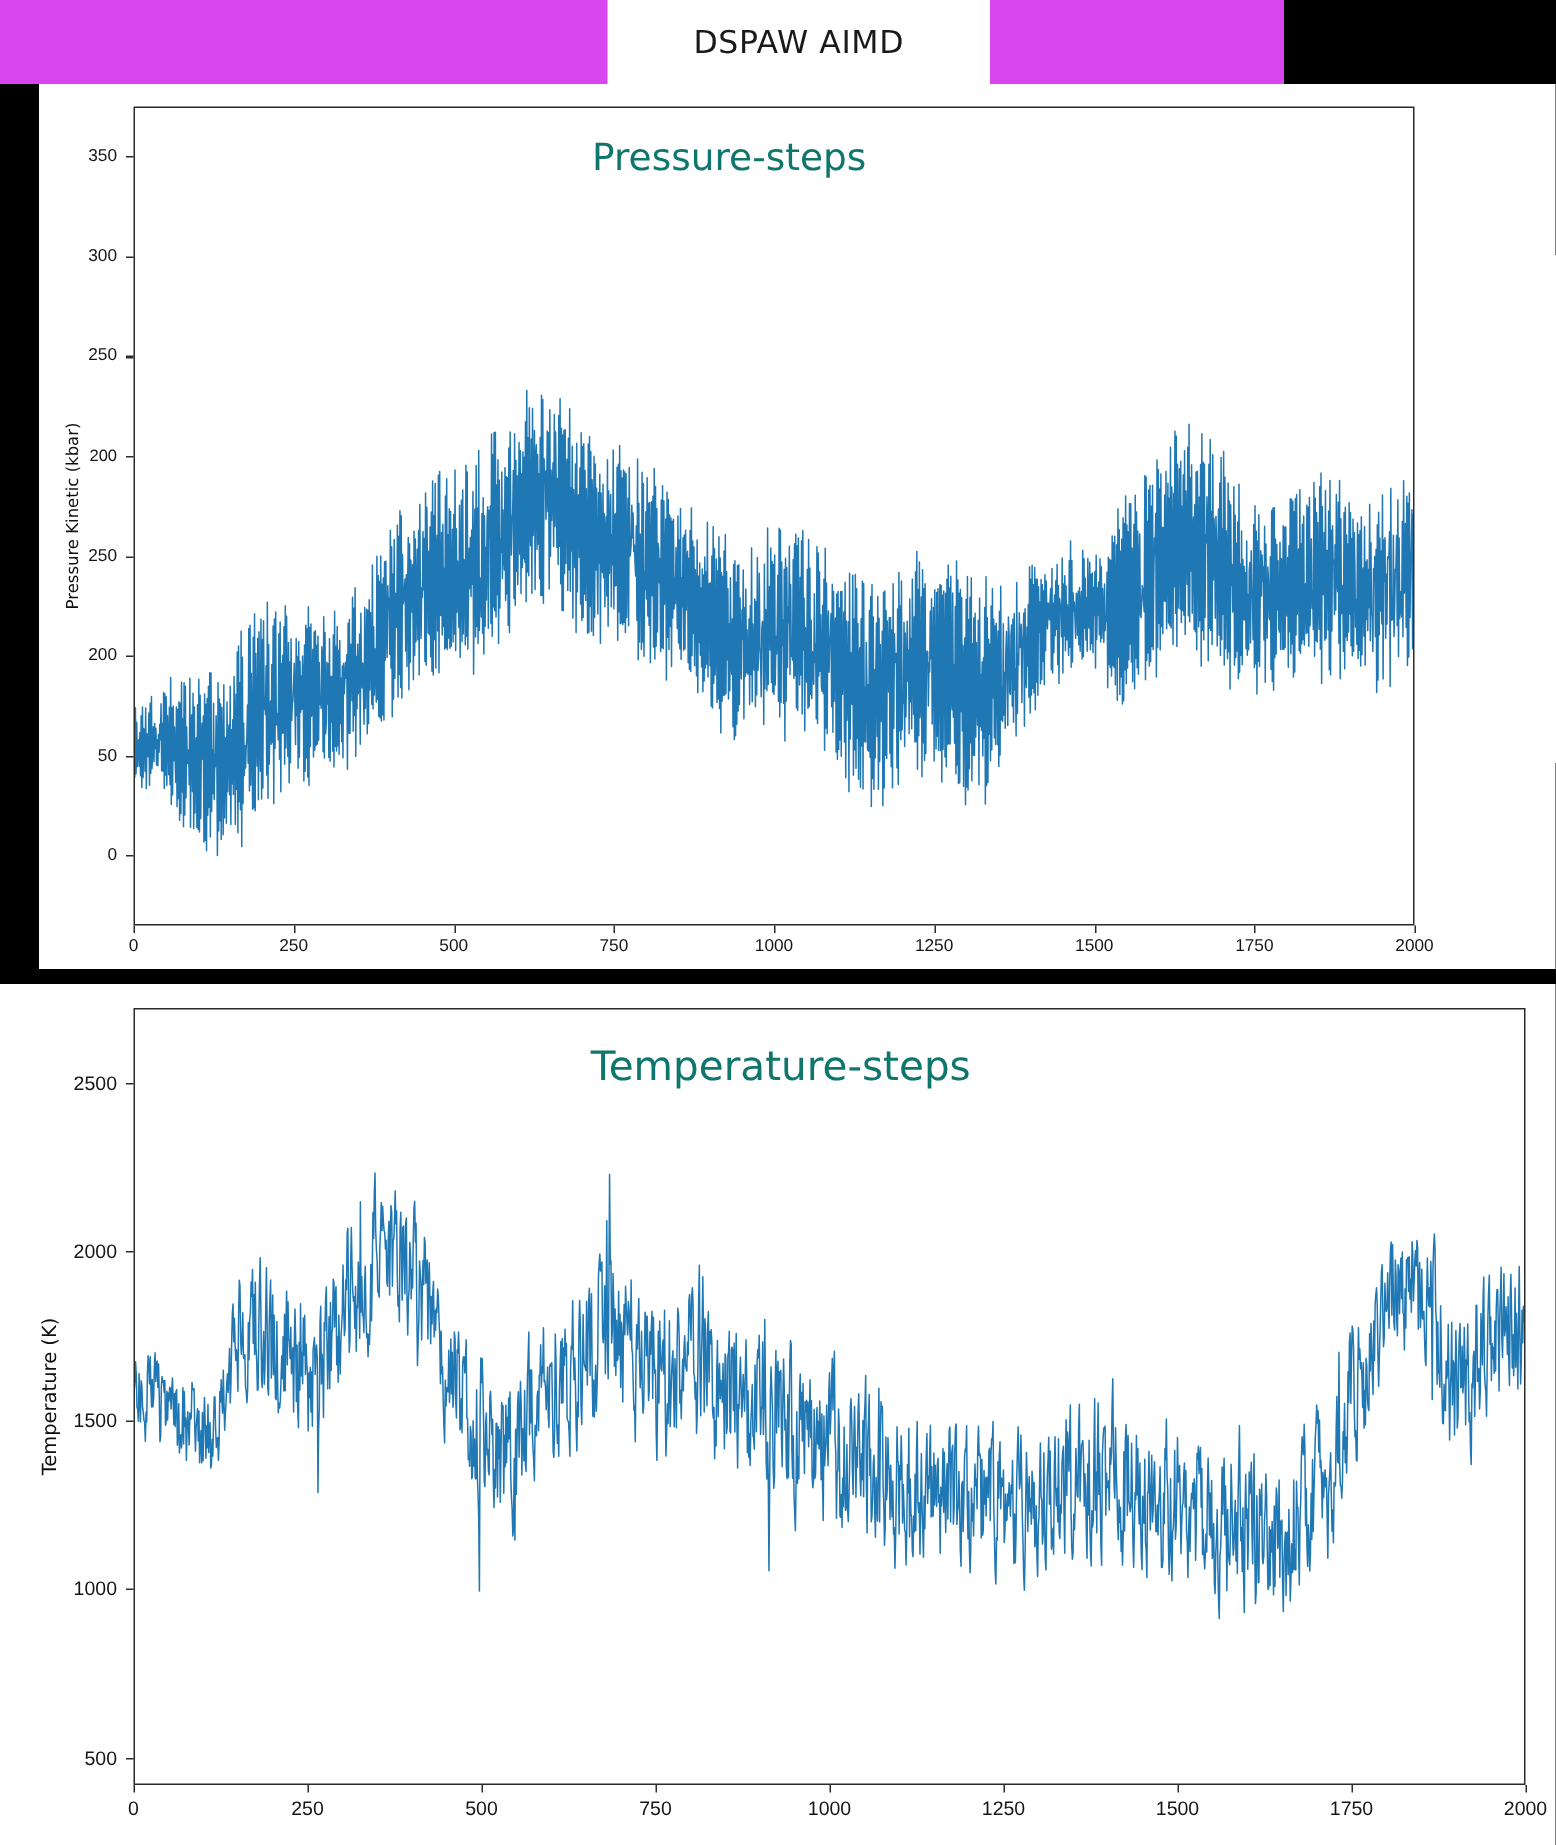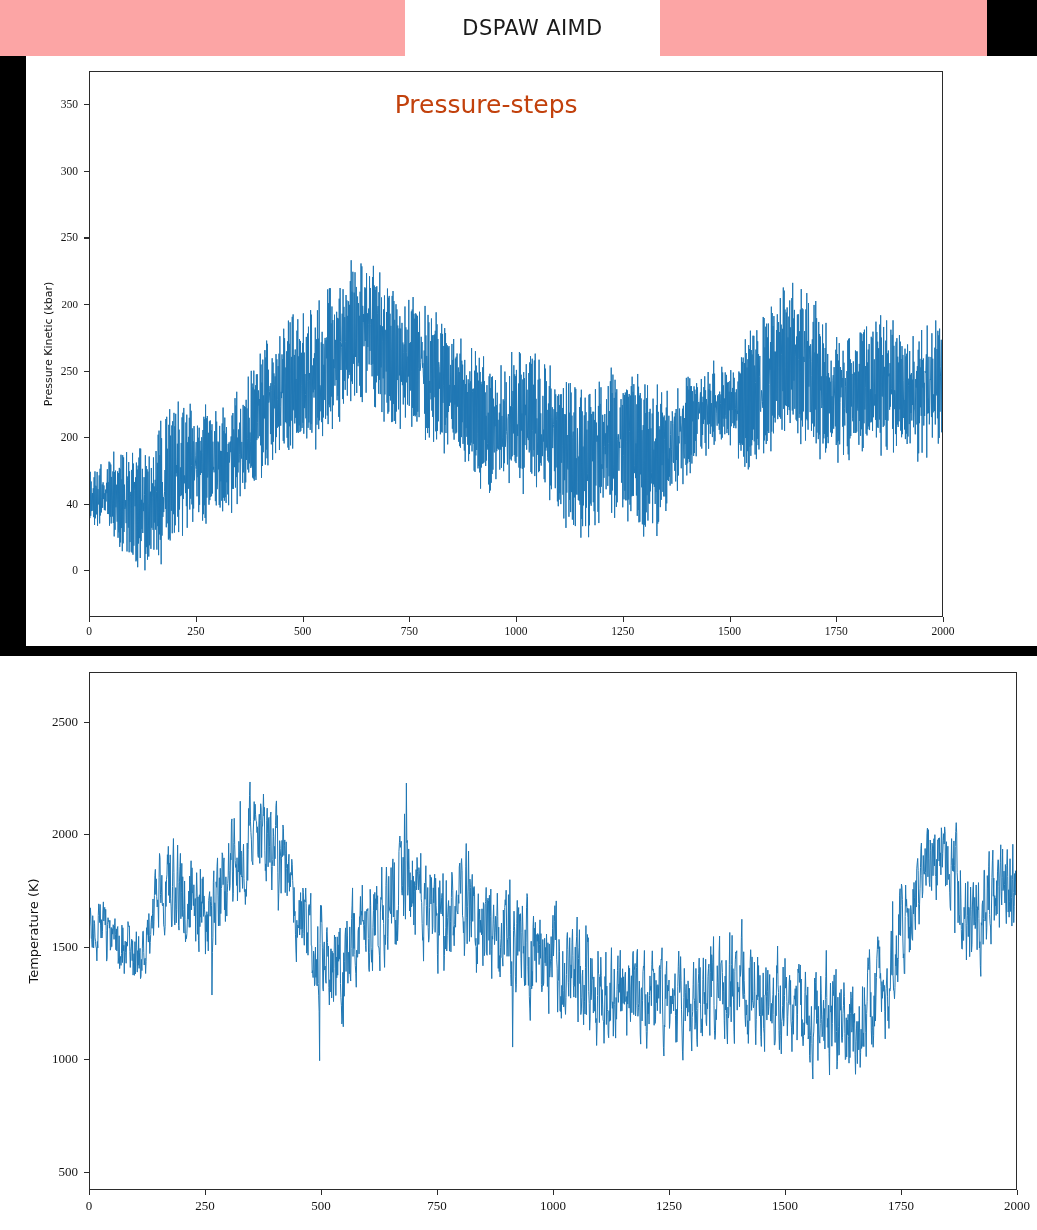--- a/index.html
+++ b/index.html
@@ -11,8 +11,9 @@
 
   
   #title-band{
-    position:absolute;left:0;top:0;width:987px;height:56px;
-    background:#fca5a5;
+    position:absolute;left:0;top:0;width:820px;height:56px;
+    background:#d946ef;
+    padding-left:36px;
   }
   #title-tab{
     position:absolute;left:405px;top:0;width:255px;height:56px;

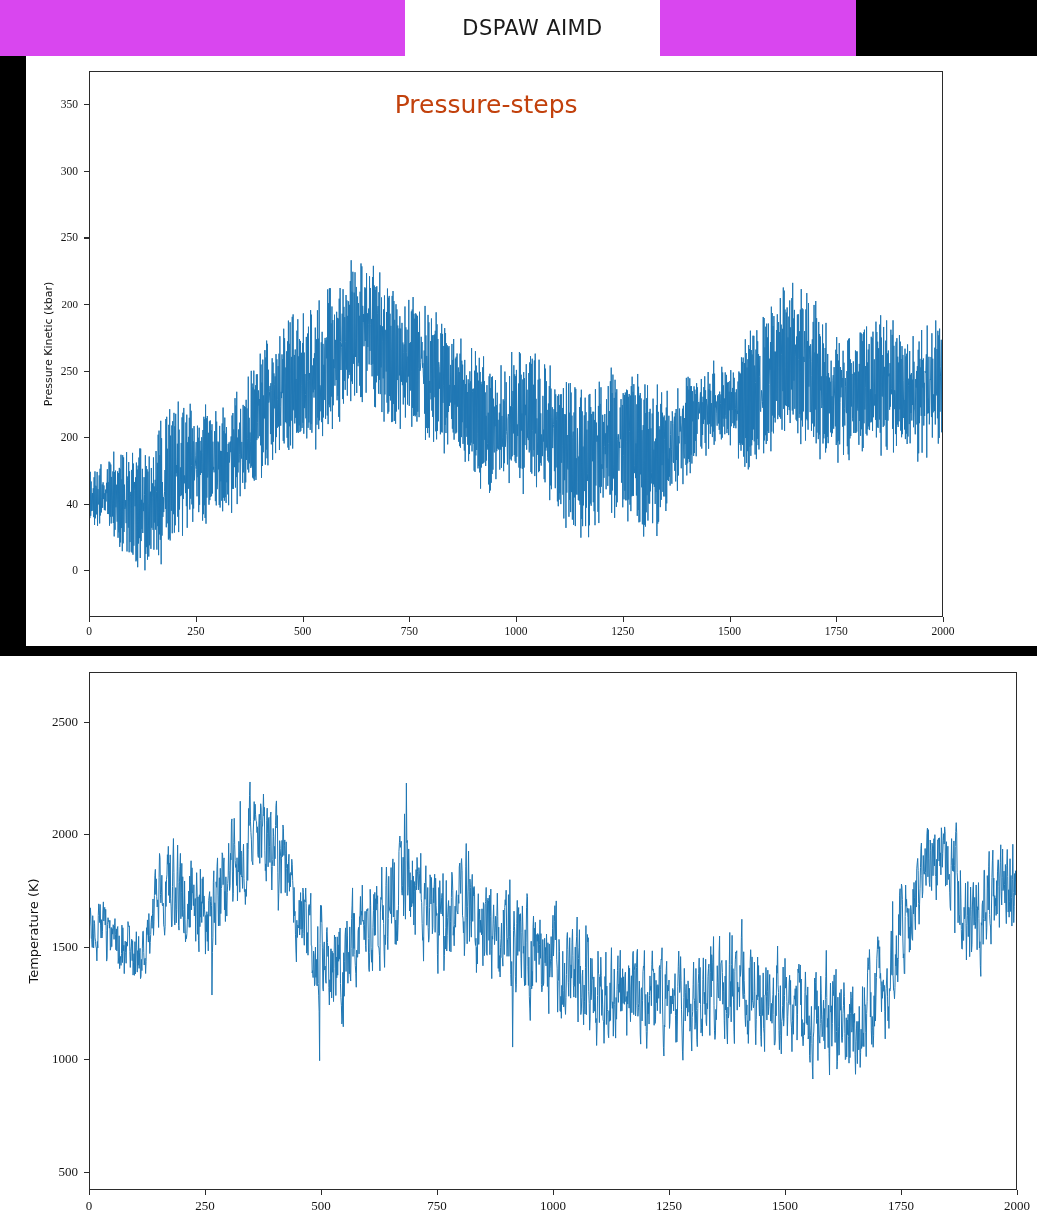--- a/index.html
+++ b/index.html
@@ -47,7 +47,7 @@
 
   .ticklabel{
     position:absolute;color:#151515;
-    font-family:Liberation Serif, serif;
+    font-family:Liberation Sans, sans-serif;
     white-space:nowrap;
   }
   .ticklabel-y{text-align:right;transform:translateY(-50%);}

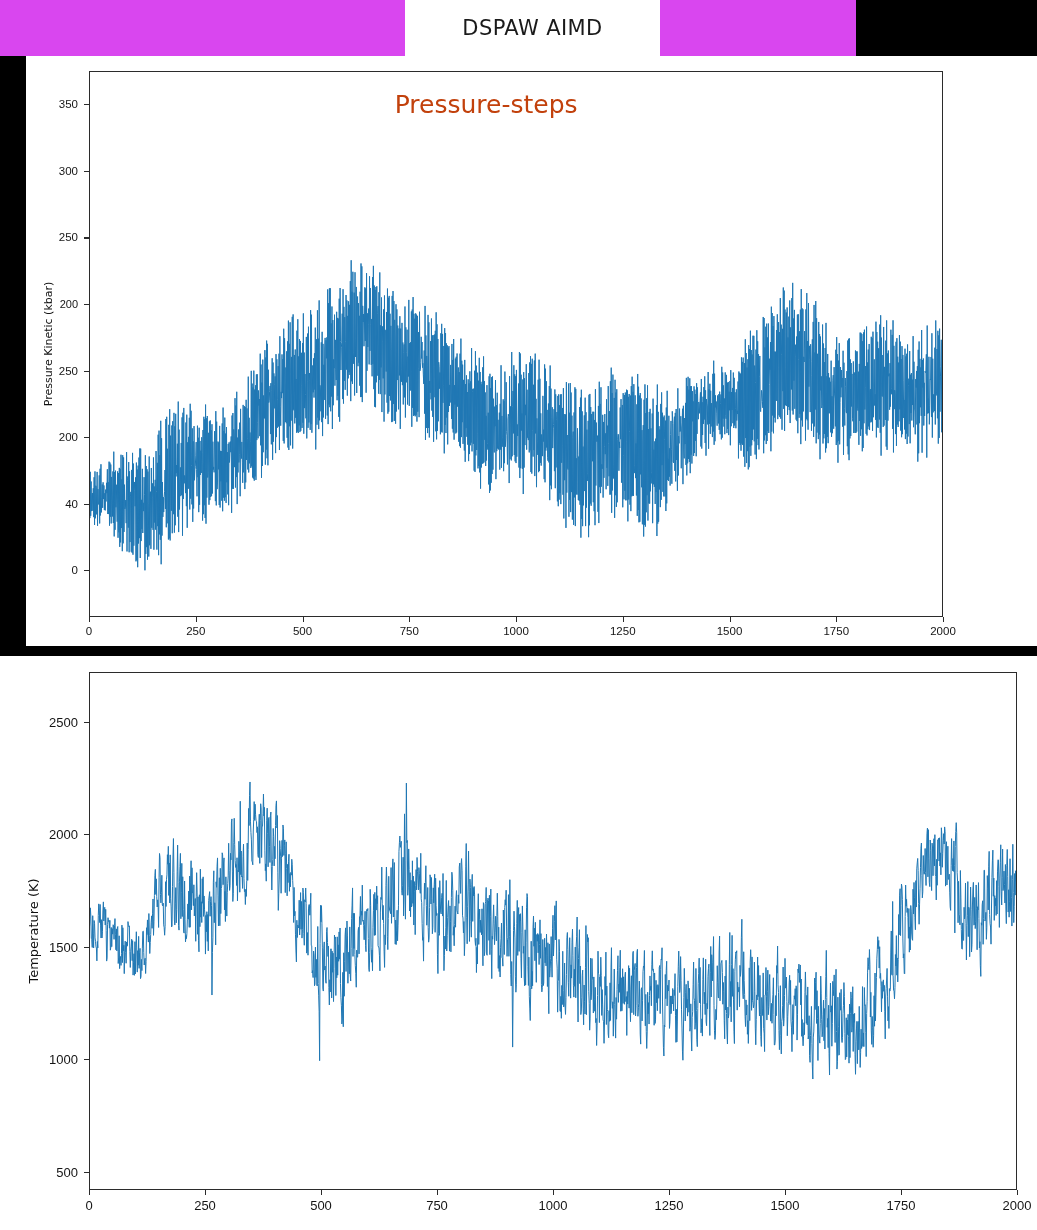--- a/index.html
+++ b/index.html
@@ -61,7 +61,7 @@
     transform-origin:0 0;transform:rotate(-90deg);
   }
   .plot-title{
-    position:absolute;color:#c2410c;white-space:nowrap;
+    position:absolute;color:#0f766e;white-space:nowrap;
     transform:translateX(-50%);
     font-family:"DejaVu Sans","Liberation Sans",sans-serif;
     text-align:right;

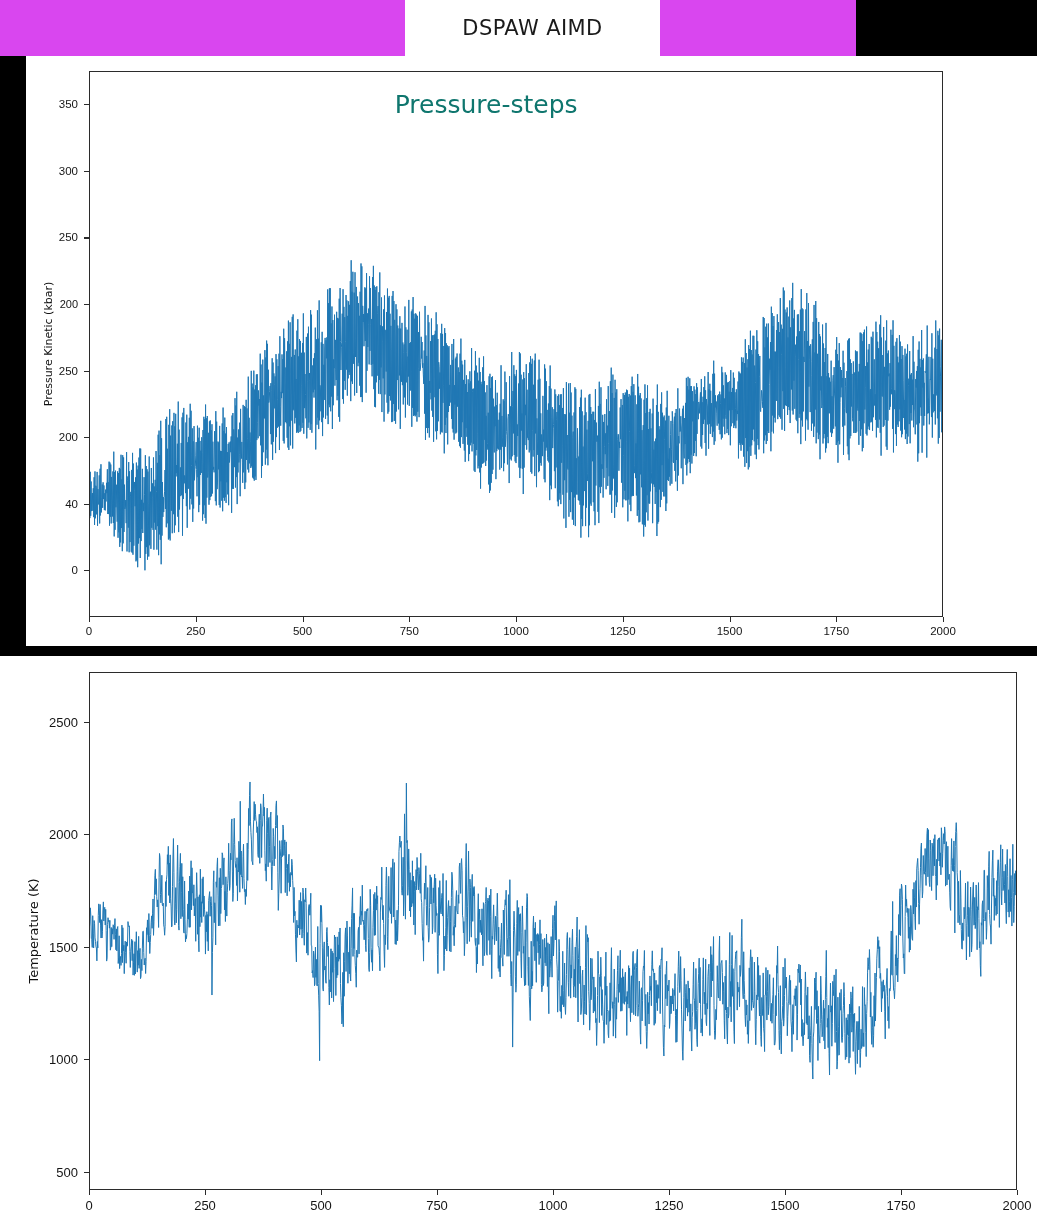--- a/index.html
+++ b/index.html
@@ -87,7 +87,7 @@
       <div class="tick tick-y" style="left: 58px; top: 514.39px;"></div>
       <div class="ticklabel ticklabel-y" style="font-size: 11.5px; left: 0px; width: 52px; top: 514.39px;">0</div>
       <div class="tick tick-y" style="left: 58px; top: 447.805px;"></div>
-      <div class="ticklabel ticklabel-y" style="font-size: 11.5px; left: 0px; width: 52px; top: 447.805px;">40</div>
+      <div class="ticklabel ticklabel-y" style="font-size: 11.5px; left: 0px; width: 52px; top: 447.805px;">50</div>
       <div class="tick tick-y" style="left: 58px; top: 381.22px;"></div>
       <div class="ticklabel ticklabel-y" style="font-size: 11.5px; left: 0px; width: 52px; top: 381.22px;">200</div>
       <div class="tick tick-y" style="left: 58px; top: 314.634px;"></div>

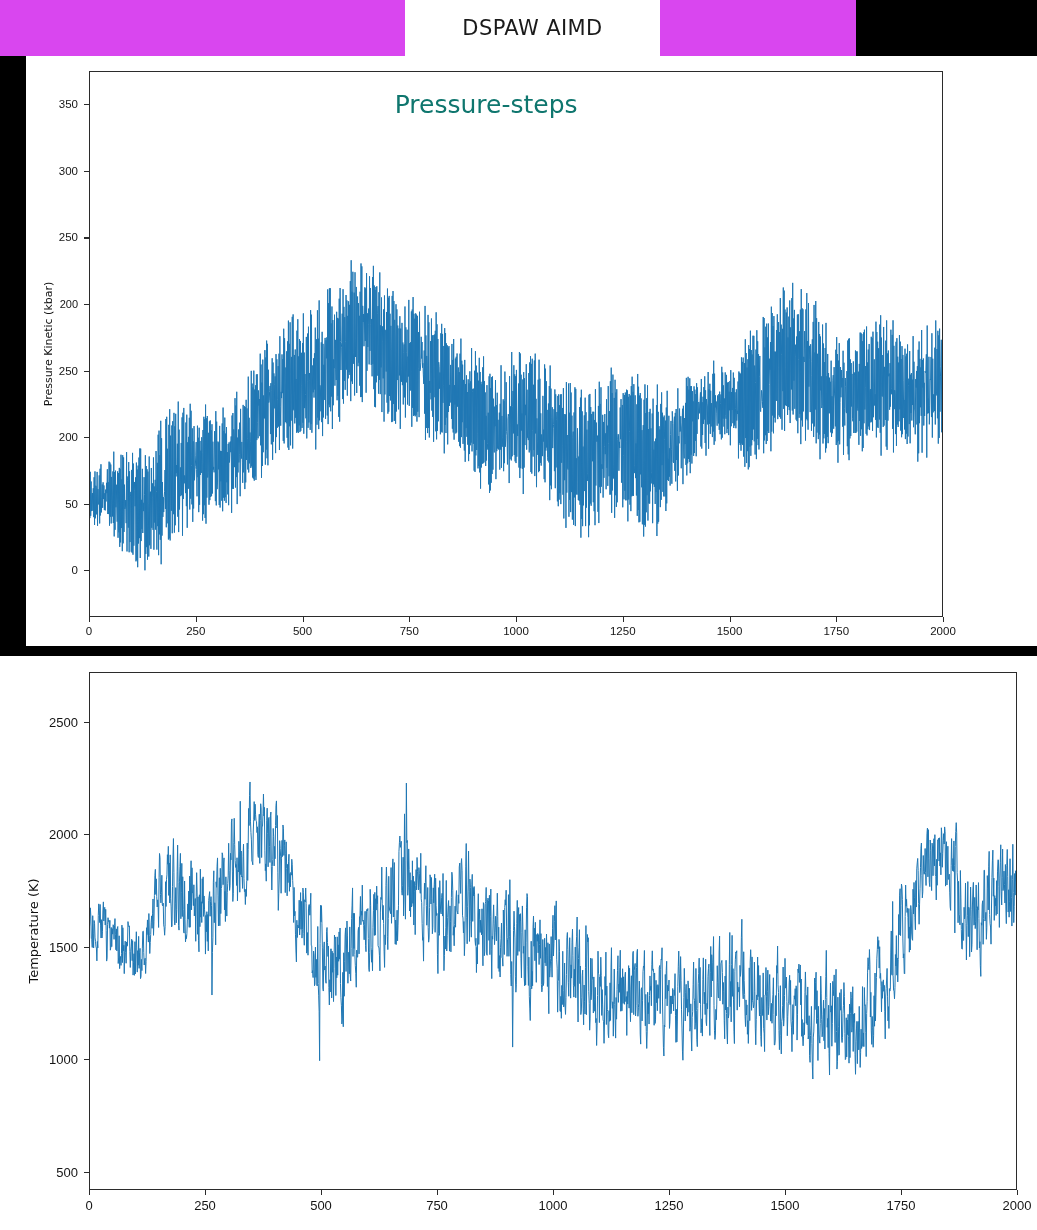--- a/index.html
+++ b/index.html
@@ -158,6 +158,7 @@
       <div class="tick tick-x" style="left: 1017px; top: 534px;"></div>
       <div class="ticklabel ticklabel-x" style="font-size: 13px; left: 1017px; top: 542px;">2000</div>
       <div class="axis-title axis-title-y" style="font-size: 13px; left: 26px; top: 275px; transform: rotate(-90deg) translateX(-50%);">Temperature (K)</div>
+      <div class="plot-title" style="font-size: 27px; left: 520.52px; top: 40px;">Temperature-steps</div>
       <svg width="926" height="516" style="position: absolute; left: 90px; top: 17px;">
         <path class="series-path" d="M-1.00 273.16L-0.54 254.07L-0.07 248.59L0.39 234.85L0.86 243.88L1.32 265.26L1.78 266.28L2.25 274.44L2.71 242.71L3.18 260.30L3.64 274.99L4.10 247.50L4.57 250.59L5.03 264.88L5.50 268.39L5.96 273.89L6.42 275.06L6.89 287.89L7.35 268.45L7.82 274.91L8.28 242.65L8.74 230.89L9.21 237.25L9.67 249.57L10.14 231.45L10.60 252.91L11.06 265.02L11.53 246.69L11.99 264.99L12.46 258.32L12.92 237.97L13.38 228.89L13.85 247.96L14.31 235.83L14.78 234.33L15.24 252.02L15.70 236.34L16.17 257.61L16.63 288.09L17.10 284.92L17.56 251.75L18.02 244.71L18.49 248.51L18.95 247.40L19.42 255.14L19.88 247.37L20.34 277.18L20.81 274.37L21.27 254.47L21.74 273.70L22.20 255.67L22.66 261.13L23.13 251.76L23.59 252.85L24.06 266.34L24.52 252.76L24.98 245.60L25.45 261.86L25.91 276.79L26.38 255.97L26.84 277.92L27.30 255.00L27.77 253.52L28.23 290.51L28.70 284.08L29.16 262.79L29.62 295.62L30.09 287.03L30.55 283.47L31.02 292.38L31.48 280.42L31.94 252.10L32.41 289.62L32.87 254.75L33.34 277.78L33.80 272.27L34.26 300.65L34.73 278.14L35.19 268.14L35.66 279.45L36.12 290.26L36.58 268.93L37.05 273.25L37.51 272.00L37.98 248.60L38.44 252.66L38.90 253.69L39.37 252.81L39.83 278.33L40.30 294.46L40.76 278.22L41.22 273.21L41.69 266.24L42.15 287.66L42.62 267.63L43.08 302.10L43.54 289.83L44.01 280.71L44.47 302.32L44.94 268.67L45.40 300.90L45.86 274.72L46.33 258.74L46.79 277.04L47.26 299.12L47.72 277.63L48.18 292.22L48.65 263.35L49.11 295.36L49.58 279.81L50.04 275.35L50.50 305.63L50.97 303.76L51.43 286.42L51.90 297.61L52.36 275.15L52.82 258.48L53.29 258.18L53.75 279.68L54.22 291.98L54.68 287.18L55.14 285.26L55.61 300.51L56.07 288.72L56.54 254.74L57.00 261.57L57.46 246.91L57.93 260.59L58.39 269.09L58.86 240.54L59.32 262.24L59.78 280.51L60.25 269.65L60.71 261.44L61.18 249.31L61.64 242.88L62.10 255.30L62.57 240.23L63.03 225.99L63.50 262.34L63.96 248.79L64.42 222.48L64.89 202.75L65.35 196.35L65.82 221.45L66.28 205.83L66.74 223.56L67.21 234.01L67.67 226.86L68.14 234.60L68.60 254.48L69.06 204.71L69.53 180.47L69.99 184.50L70.46 221.46L70.92 229.88L71.38 219.74L71.85 202.22L72.31 232.06L72.78 232.85L73.24 230.17L73.70 251.88L74.17 254.59L74.63 262.22L75.10 253.47L75.56 208.73L76.02 233.51L76.49 206.36L76.95 201.88L77.42 181.73L77.88 191.24L78.34 173.35L78.81 222.45L79.27 189.96L79.74 229.99L80.20 181.88L80.66 225.29L81.13 233.93L81.59 253.94L82.06 252.95L82.52 213.25L82.98 184.04L83.45 165.56L83.91 199.22L84.38 246.93L84.84 252.02L85.30 230.15L85.77 214.61L86.23 249.87L86.70 236.77L87.16 198.79L87.62 172.09L88.09 209.59L88.55 252.58L89.02 257.11L89.48 208.90L89.94 193.61L90.41 180.40L90.87 245.73L91.34 219.72L91.80 190.35L92.26 243.55L92.73 203.75L93.19 236.39L93.66 258.94L94.12 260.11L94.58 207.99L95.05 246.76L95.51 268.86L95.98 262.51L96.44 265.64L96.90 260.48L97.37 246.22L97.83 230.92L98.30 246.18L98.76 218.09L99.22 254.32L99.69 203.10L100.15 254.21L100.62 209.93L101.08 187.75L101.54 236.85L102.01 194.81L102.47 220.14L102.94 220.78L103.40 232.61L103.86 211.79L104.33 242.90L104.79 233.74L105.26 225.52L105.72 268.29L106.18 223.64L106.65 199.68L107.11 219.08L107.58 261.27L108.04 223.75L108.50 267.25L108.97 278.82L109.43 221.79L109.90 253.69L110.36 196.18L110.82 244.15L111.29 228.74L111.75 249.53L112.22 205.73L112.68 230.27L113.14 203.85L113.61 243.40L114.07 222.96L114.54 236.81L115.00 242.27L115.46 281.07L115.93 242.39L116.39 258.74L116.86 238.70L117.32 268.36L117.78 241.53L118.25 277.90L118.71 227.42L119.18 222.85L119.64 218.65L120.10 243.26L120.57 228.62L121.03 223.65L121.50 232.81L121.96 322.03L122.42 279.58L122.89 264.82L123.35 209.26L123.82 197.80L124.28 249.73L124.74 229.78L125.21 237.96L125.67 271.98L126.14 208.81L126.60 214.25L127.06 193.29L127.53 184.92L127.99 222.13L128.46 252.91L128.92 228.16L129.38 204.76L129.85 252.75L130.31 195.32L130.78 240.61L131.24 215.45L131.70 213.10L132.17 179.79L132.63 181.94L133.10 211.71L133.56 190.02L134.02 184.88L134.49 236.79L134.95 218.35L135.42 248.52L135.88 203.82L136.34 227.94L136.81 243.07L137.27 219.74L137.74 210.42L138.20 202.84L138.66 170.27L139.13 197.38L139.59 217.41L140.06 212.71L140.52 180.33L140.98 186.86L141.45 149.06L141.91 145.91L142.38 198.05L142.84 228.47L143.30 220.34L143.77 169.77L144.23 145.29L144.70 171.62L145.16 187.56L145.62 194.40L146.09 191.51L146.55 212.46L147.02 184.72L147.48 227.87L147.94 197.26L148.41 198.88L148.87 168.31L149.34 178.11L149.80 219.21L150.26 128.22L150.73 201.62L151.19 177.99L151.66 203.90L152.12 203.02L152.58 215.42L153.05 183.39L153.51 171.15L153.98 205.45L154.44 218.62L154.90 216.22L155.37 231.53L155.83 216.49L156.30 223.41L156.76 207.60L157.22 170.03L157.69 207.43L158.15 176.64L158.62 135.43L159.08 152.58L159.54 122.33L160.01 108.97L160.47 148.13L160.94 159.51L161.40 166.87L161.86 188.17L162.33 188.82L162.79 191.80L163.26 158.02L163.72 146.70L164.18 128.62L164.65 147.39L165.11 131.20L165.58 141.73L166.04 147.36L166.50 148.81L166.97 159.60L167.43 153.84L167.90 181.66L168.36 184.48L168.82 154.26L169.29 141.24L169.75 190.37L170.22 147.71L170.68 130.75L171.14 134.87L171.61 184.52L172.07 153.94L172.54 153.01L173.00 140.79L173.46 121.08L173.93 142.99L174.39 134.31L174.86 177.19L175.32 197.64L175.78 190.90L176.25 208.18L176.71 147.24L177.18 135.15L177.64 160.79L178.10 193.85L178.57 145.17L179.03 144.40L179.50 173.39L179.96 189.47L180.42 142.83L180.89 139.06L181.35 193.77L181.82 217.01L182.28 193.44L182.74 186.76L183.21 155.41L183.67 163.37L184.14 192.91L184.60 173.38L185.06 185.74L185.53 152.53L185.99 132.27L186.46 127.91L186.92 155.01L187.38 142.54L187.85 199.84L188.31 237.38L188.78 220.84L189.24 206.05L189.70 167.68L190.17 175.46L190.63 183.15L191.10 220.25L191.56 185.19L192.02 167.39L192.49 183.54L192.95 151.99L193.42 155.28L193.88 182.45L194.34 172.58L194.81 166.93L195.27 219.63L195.74 180.34L196.20 168.85L196.66 195.53L197.13 222.83L197.59 191.37L198.06 209.61L198.52 188.76L198.98 181.27L199.45 218.27L199.91 200.65L200.38 213.91L200.84 199.40L201.30 202.14L201.77 186.26L202.23 191.31L202.70 207.52L203.16 217.69L203.62 249.49L204.09 214.42L204.55 242.82L205.02 238.37L205.48 261.17L205.94 277.98L206.41 288.93L206.87 247.24L207.34 264.51L207.80 252.09L208.26 253.37L208.73 254.93L209.19 227.19L209.66 262.02L210.12 246.68L210.58 219.62L211.05 256.29L211.51 228.49L211.98 265.10L212.44 256.42L212.90 215.05L213.37 219.63L213.83 260.43L214.30 272.26L214.76 226.76L215.22 228.95L215.69 214.99L216.15 230.60L216.62 280.10L217.08 278.36L217.54 259.58L218.01 282.19L218.47 235.92L218.94 231.57L219.40 231.71L219.86 242.23L220.33 232.29L220.79 220.18L221.26 272.47L221.72 272.61L222.18 299.98L222.65 297.58L223.11 304.56L223.58 278.07L224.04 282.08L224.50 312.79L224.97 311.07L225.43 274.17L225.90 304.38L226.36 286.41L226.82 312.24L227.29 312.99L227.75 253.49L228.22 310.45L228.68 322.87L229.14 338.23L229.61 387.70L230.07 270.56L230.54 232.35L231.00 248.83L231.46 232.60L231.93 250.19L232.39 274.89L232.86 314.98L233.32 318.06L233.78 275.85L234.25 268.92L234.71 297.04L235.18 293.15L235.64 307.86L236.10 310.25L236.57 258.30L237.03 254.50L237.50 269.45L237.96 283.47L238.42 273.10L238.89 314.57L239.35 331.96L239.82 306.74L240.28 318.95L240.74 275.92L241.21 275.87L241.67 325.02L242.14 278.15L242.60 299.28L243.06 280.16L243.53 328.54L243.99 295.58L244.46 262.08L244.92 265.62L245.38 264.14L245.85 322.49L246.31 283.99L246.78 304.81L247.24 263.85L247.70 302.16L248.17 271.88L248.63 288.28L249.10 258.92L249.56 286.13L250.02 255.02L250.49 310.67L250.95 324.74L251.42 332.82L251.88 350.93L252.34 345.95L252.81 299.34L253.27 353.75L253.74 279.78L254.20 323.25L254.66 288.39L255.13 261.85L255.59 254.88L256.06 298.49L256.52 271.99L256.98 248.03L257.45 262.94L257.91 310.25L258.38 279.37L258.84 280.27L259.30 300.81L259.77 253.93L260.23 302.00L260.70 308.02L261.16 275.43L261.62 245.25L262.09 232.15L262.55 214.93L263.02 283.43L263.48 240.35L263.94 275.44L264.41 240.32L264.87 281.52L265.34 292.78L265.80 300.69L266.26 314.23L266.73 277.16L267.19 284.16L267.66 284.13L268.12 257.72L268.58 254.35L269.05 280.90L269.51 243.63L269.98 243.73L270.44 223.46L270.90 251.80L271.37 238.32L271.83 242.19L272.30 212.10L272.76 248.23L273.22 247.14L273.69 252.20L274.15 266.78L274.62 251.80L275.08 238.30L275.54 272.35L276.01 278.67L276.47 238.13L276.94 236.31L277.40 237.84L277.86 235.52L278.33 265.52L278.79 294.91L279.26 298.54L279.72 279.74L280.18 216.31L280.65 232.75L281.11 274.29L281.58 289.23L282.04 276.96L282.50 297.80L282.97 254.34L283.43 237.53L283.90 221.31L284.36 262.44L284.82 219.39L285.29 262.17L285.75 225.71L286.22 237.09L286.68 213.14L287.14 230.67L287.61 222.74L288.07 272.71L288.54 274.01L289.00 274.93L289.46 282.73L289.93 297.89L290.39 239.05L290.86 224.41L291.32 226.42L291.78 194.11L292.25 230.21L292.71 246.80L293.18 232.41L293.64 250.54L294.10 278.15L294.57 294.36L295.03 261.86L295.50 271.54L295.96 212.45L296.42 194.04L296.89 210.81L297.35 263.31L297.82 276.62L298.28 245.40L298.74 203.29L299.21 232.99L299.67 237.66L300.14 238.52L300.60 240.66L301.06 194.57L301.53 250.29L301.99 220.00L302.46 194.01L302.92 185.88L303.38 244.06L303.85 206.28L304.31 189.54L304.78 244.51L305.24 271.11L305.70 247.03L306.17 271.59L306.63 257.08L307.10 237.21L307.56 267.82L308.02 252.20L308.49 232.23L308.95 178.70L309.42 169.67L309.88 163.03L310.34 174.35L310.81 171.51L311.27 168.27L311.74 217.75L312.20 222.16L312.66 212.79L313.13 184.21L313.59 242.88L314.06 203.11L314.52 140.88L314.98 223.31L315.45 246.16L315.91 187.10L316.38 110.07L316.84 169.64L317.30 167.48L317.77 222.28L318.23 214.18L318.70 175.95L319.16 196.70L319.62 238.01L320.09 199.63L320.55 243.79L321.02 207.23L321.48 233.98L321.94 232.79L322.41 187.82L322.87 230.34L323.34 203.13L323.80 252.03L324.26 208.53L324.73 218.39L325.19 261.64L325.66 212.26L326.12 196.59L326.58 216.89L327.05 184.46L327.51 198.29L327.98 207.88L328.44 216.91L328.90 194.61L329.37 200.21L329.83 214.79L330.30 220.30L330.76 180.28L331.22 225.88L331.69 229.59L332.15 250.69L332.62 267.29L333.08 264.47L333.54 288.13L334.01 233.26L334.47 210.19L334.94 226.30L335.40 209.42L335.86 192.72L336.33 232.45L336.79 252.22L337.26 240.90L337.72 214.52L338.18 254.59L338.65 269.17L339.11 264.93L339.58 234.26L340.04 201.80L340.50 205.21L340.97 230.99L341.43 204.50L341.90 225.53L342.36 260.74L342.82 254.44L343.29 214.88L343.75 229.84L344.22 211.66L344.68 201.24L345.14 259.32L345.61 205.22L346.07 232.22L346.54 242.49L347.00 240.48L347.46 281.74L347.93 300.58L348.39 260.48L348.86 214.52L349.32 262.35L349.78 207.66L350.25 228.03L350.71 239.78L351.18 240.91L351.64 224.55L352.10 220.31L352.57 243.05L353.03 200.47L353.50 262.92L353.96 297.65L354.42 282.37L354.89 263.02L355.35 276.06L355.82 254.31L356.28 207.44L356.74 277.97L357.21 262.52L357.67 244.46L358.14 233.44L358.60 227.56L359.06 254.12L359.53 278.14L359.99 232.90L360.46 248.23L360.92 278.85L361.38 224.39L361.85 199.21L362.31 203.07L362.78 217.82L363.24 262.25L363.70 253.76L364.17 272.79L364.63 251.45L365.10 233.11L365.56 254.20L366.02 225.04L366.49 217.58L366.95 237.39L367.42 239.39L367.88 241.03L368.34 221.90L368.81 230.40L369.27 193.91L369.74 190.08L370.20 206.68L370.66 220.44L371.13 190.81L371.59 185.58L372.06 197.26L372.52 242.74L372.98 244.97L373.45 259.87L373.91 248.52L374.38 282.68L374.84 268.78L375.30 233.97L375.77 193.17L376.23 170.53L376.70 244.15L377.16 270.80L377.62 233.81L378.09 211.95L378.55 178.13L379.02 218.48L379.48 268.41L379.94 206.11L380.41 214.60L380.87 248.63L381.34 264.15L381.80 211.15L382.26 201.37L382.73 248.37L383.19 214.62L383.66 222.91L384.12 213.53L384.58 221.92L385.05 267.08L385.51 272.39L385.98 265.25L386.44 299.54L386.90 274.34L387.37 290.96L387.83 241.03L388.30 220.73L388.76 271.43L389.22 246.67L389.69 236.06L390.15 259.45L390.62 247.19L391.08 252.88L391.54 261.88L392.01 235.80L392.47 261.53L392.94 292.80L393.40 229.66L393.86 232.31L394.33 282.66L394.79 278.69L395.26 230.67L395.72 228.51L396.18 214.45L396.65 281.03L397.11 282.27L397.58 226.50L398.04 225.07L398.50 227.36L398.97 267.40L399.43 222.29L399.90 281.67L400.36 243.70L400.82 216.08L401.29 276.79L401.75 305.64L402.22 263.31L402.68 266.21L403.14 246.39L403.61 231.87L404.07 250.82L404.54 271.61L405.00 259.61L405.46 243.31L405.93 253.99L406.39 267.80L406.86 242.38L407.32 220.19L407.78 243.70L408.25 295.42L408.71 254.17L409.18 298.54L409.64 282.61L410.10 304.03L410.57 274.18L411.03 265.57L411.50 250.02L411.96 284.36L412.42 285.22L412.89 293.17L413.35 237.01L413.82 258.96L414.28 281.55L414.74 234.56L415.21 226.69L415.67 232.12L416.14 217.21L416.60 253.94L417.06 283.34L417.53 266.71L417.99 264.65L418.46 221.68L418.92 283.34L419.38 263.59L419.85 206.70L420.31 256.14L420.78 301.45L421.24 312.99L421.70 288.51L422.17 311.33L422.63 374.08L423.10 319.14L423.56 257.38L424.02 238.17L424.49 253.69L424.95 264.91L425.42 303.89L425.88 319.20L426.34 311.83L426.81 250.32L427.27 227.39L427.74 282.41L428.20 239.74L428.66 234.54L429.13 278.41L429.59 241.48L430.06 248.02L430.52 240.70L430.98 285.86L431.45 304.80L431.91 259.32L432.38 232.95L432.84 253.94L433.30 280.31L433.77 273.27L434.23 305.19L434.70 312.88L435.16 256.81L435.62 311.98L436.09 269.83L436.55 234.87L437.02 220.59L437.48 223.57L437.94 293.63L438.41 312.46L438.87 284.13L439.34 323.72L439.80 335.95L440.26 347.53L440.73 314.55L441.19 268.21L441.66 315.82L442.12 298.30L442.58 312.80L443.05 254.10L443.51 243.05L443.98 273.27L444.44 255.26L444.90 287.74L445.37 249.32L445.83 283.04L446.30 309.33L446.76 261.52L447.22 268.25L447.69 260.52L448.15 279.84L448.62 261.63L449.08 291.57L449.54 271.49L450.01 246.85L450.47 285.26L450.94 260.61L451.40 311.66L451.86 318.87L452.33 314.45L452.79 266.49L453.26 312.61L453.72 309.96L454.18 278.93L454.65 265.27L455.11 289.85L455.58 274.51L456.04 292.92L456.50 261.01L456.97 282.68L457.43 313.51L457.90 269.74L458.36 317.14L458.82 340.73L459.29 270.95L459.75 304.09L460.22 295.22L460.68 285.67L461.14 263.60L461.61 288.79L462.07 304.18L462.54 255.32L463.00 242.24L463.46 283.02L463.93 270.33L464.39 248.54L464.86 232.69L465.32 266.95L465.78 242.25L466.25 227.91L466.71 286.20L467.18 295.16L467.64 339.14L468.10 308.37L468.57 307.48L469.03 266.40L469.50 278.26L469.96 337.43L470.42 338.52L470.89 323.32L471.35 345.31L471.82 312.42L472.28 331.57L472.74 278.27L473.21 317.55L473.67 333.99L474.14 331.92L474.60 290.00L475.06 332.94L475.53 341.42L475.99 324.56L476.46 301.72L476.92 264.61L477.38 259.50L477.85 276.46L478.31 309.52L478.78 323.25L479.24 285.08L479.70 264.70L480.17 290.96L480.63 325.12L481.10 291.89L481.56 305.10L482.02 269.14L482.49 256.21L482.95 282.29L483.42 312.69L483.88 324.10L484.34 296.24L484.81 313.33L485.27 274.08L485.74 324.78L486.20 273.14L486.66 263.30L487.13 244.00L487.59 317.00L488.06 348.99L488.52 285.49L488.98 274.39L489.45 256.70L489.91 310.63L490.38 293.04L490.84 341.55L491.30 338.07L491.77 324.85L492.23 302.32L492.70 297.12L493.16 335.17L493.62 351.80L494.09 312.03L494.55 328.65L495.02 341.01L495.48 294.62L495.94 252.57L496.41 341.73L496.87 283.17L497.34 261.46L497.80 268.90L498.26 264.73L498.73 318.27L499.19 330.28L499.66 357.18L500.12 345.91L500.58 285.06L501.05 326.79L501.51 319.96L501.98 285.51L502.44 303.86L502.90 307.16L503.37 340.03L503.83 303.90L504.30 326.78L504.76 338.24L505.22 314.33L505.69 349.63L506.15 345.47L506.62 372.47L507.08 352.94L507.54 322.55L508.01 278.16L508.47 300.60L508.94 301.91L509.40 349.60L509.86 304.07L510.33 313.46L510.79 284.20L511.26 302.76L511.72 342.41L512.18 316.60L512.65 331.10L513.11 346.91L513.58 348.67L514.04 370.32L514.50 349.06L514.97 303.53L515.43 322.22L515.90 279.10L516.36 351.53L516.82 313.05L517.29 336.37L517.75 338.28L518.22 361.12L518.68 364.76L519.14 337.59L519.61 348.32L520.07 309.84L520.54 347.41L521.00 294.86L521.46 274.70L521.93 327.74L522.39 335.34L522.86 328.84L523.32 363.16L523.78 331.95L524.25 296.03L524.71 331.41L525.18 347.77L525.64 365.10L526.10 324.50L526.57 346.18L527.03 316.50L527.50 297.48L527.96 282.75L528.42 329.36L528.89 311.17L529.35 319.34L529.82 294.51L530.28 277.23L530.74 338.26L531.21 304.73L531.67 337.73L532.14 337.74L532.60 295.74L533.06 330.38L533.53 303.84L533.99 321.89L534.46 331.26L534.92 303.30L535.38 299.18L535.85 328.61L536.31 323.56L536.78 362.45L537.24 318.47L537.70 331.06L538.17 320.24L538.63 292.61L539.10 335.13L539.56 295.16L540.02 326.12L540.49 348.65L540.95 316.18L541.42 302.78L541.88 339.73L542.34 307.01L542.81 280.13L543.27 278.32L543.74 341.60L544.20 297.50L544.66 293.98L545.13 290.43L545.59 343.01L546.06 332.63L546.52 294.26L546.98 279.12L547.45 276.31L547.91 343.31L548.38 334.67L548.84 330.53L549.30 308.07L549.77 331.92L550.23 361.14L550.70 371.12L551.16 316.72L551.62 314.72L552.09 347.94L552.55 327.72L553.02 298.71L553.48 293.08L553.94 294.28L554.41 277.48L554.87 330.05L555.34 352.84L555.80 321.39L556.26 358.63L556.73 375.46L557.19 358.93L557.66 319.22L558.12 340.81L558.58 329.63L559.05 351.05L559.51 322.61L559.98 302.94L560.44 317.32L560.90 313.16L561.37 332.77L561.83 291.73L562.30 277.83L562.76 297.39L563.22 295.91L563.69 299.66L564.15 352.28L564.62 300.02L565.08 350.46L565.54 346.86L566.01 307.29L566.47 329.60L566.94 312.29L567.40 337.71L567.86 311.63L568.33 313.05L568.79 325.33L569.26 294.48L569.72 292.51L570.18 340.62L570.65 296.66L571.11 286.15L571.58 287.03L572.04 274.74L572.50 328.98L572.97 351.83L573.43 374.37L573.90 383.02L574.36 351.97L574.82 353.82L575.29 301.48L575.75 325.66L576.22 297.51L576.68 288.24L577.14 332.90L577.61 312.33L578.07 318.04L578.54 316.88L579.00 307.06L579.46 355.40L579.93 348.77L580.39 322.94L580.86 340.83L581.32 340.21L581.78 322.93L582.25 331.01L582.71 315.48L583.18 325.40L583.64 337.88L584.10 316.94L584.57 322.43L585.03 300.63L585.50 342.75L585.96 369.38L586.42 336.34L586.89 368.90L587.35 348.97L587.82 313.32L588.28 293.75L588.74 278.10L589.21 300.82L589.67 319.56L590.14 315.10L590.60 283.62L591.06 307.55L591.53 336.83L591.99 355.03L592.46 378.11L592.92 387.22L593.38 362.99L593.85 324.65L594.31 295.37L594.78 313.75L595.24 347.97L595.70 319.70L596.17 311.34L596.63 334.72L597.10 326.22L597.56 343.10L598.02 307.87L598.49 314.21L598.95 339.23L599.42 315.31L599.88 358.19L600.34 354.72L600.81 330.87L601.27 363.97L601.74 378.02L602.20 344.39L602.66 338.72L603.13 311.69L603.59 289.03L604.06 324.96L604.52 327.34L604.98 356.29L605.45 350.14L605.91 295.44L606.38 337.42L606.84 366.22L607.30 373.65L607.77 335.53L608.23 310.59L608.70 300.56L609.16 285.16L609.62 329.91L610.09 294.38L610.55 331.19L611.02 359.84L611.48 354.66L611.94 345.82L612.41 363.09L612.87 306.51L613.34 284.89L613.80 318.73L614.26 330.91L614.73 319.29L615.19 341.58L615.66 286.24L616.12 348.87L616.58 352.69L617.05 330.30L617.51 335.76L617.98 303.33L618.44 295.51L618.90 291.15L619.37 336.18L619.83 362.48L620.30 299.67L620.76 273.46L621.22 323.94L621.69 281.73L622.15 289.42L622.62 307.84L623.08 286.13L623.54 263.60L624.01 332.80L624.47 357.78L624.94 366.42L625.40 362.10L625.86 336.36L626.33 346.76L626.79 331.07L627.26 292.73L627.72 309.18L628.18 324.23L628.65 325.07L629.11 279.09L629.58 263.10L630.04 327.84L630.50 307.10L630.97 290.44L631.43 289.19L631.90 287.41L632.36 299.56L632.82 331.22L633.29 309.45L633.75 318.61L634.22 347.57L634.68 365.84L635.14 303.06L635.61 336.97L636.07 287.24L636.54 340.52L637.00 361.09L637.46 371.02L637.93 334.12L638.39 345.02L638.86 340.86L639.32 291.49L639.78 259.47L640.25 333.64L640.71 308.49L641.18 348.86L641.64 291.65L642.10 262.33L642.57 323.33L643.03 295.67L643.50 326.89L643.96 358.16L644.42 370.56L644.89 298.19L645.35 286.83L645.82 278.94L646.28 279.97L646.74 277.75L647.21 337.15L647.67 309.11L648.14 318.59L648.60 318.72L649.06 314.11L649.53 333.69L649.99 292.36L650.46 303.35L650.92 296.02L651.38 264.78L651.85 246.24L652.31 295.03L652.78 318.93L653.24 325.81L653.70 278.78L654.17 307.49L654.63 321.70L655.10 343.66L655.56 353.53L656.02 326.91L656.49 341.88L656.95 331.89L657.42 361.25L657.88 347.63L658.34 370.41L658.81 349.93L659.27 294.88L659.74 347.66L660.20 289.14L660.66 276.71L661.13 289.14L661.59 337.37L662.06 283.92L662.52 327.37L662.98 329.86L663.45 334.81L663.91 331.39L664.38 289.11L664.84 318.74L665.30 355.09L665.77 371.78L666.23 346.47L666.70 321.93L667.16 326.87L667.62 284.03L668.09 323.60L668.55 292.59L669.02 328.76L669.48 343.03L669.94 302.31L670.41 341.16L670.87 363.51L671.34 373.44L671.80 324.51L672.26 335.61L672.73 342.57L673.19 299.91L673.66 355.34L674.12 360.20L674.58 378.60L675.05 321.90L675.51 321.84L675.98 294.51L676.44 323.86L676.90 347.06L677.37 318.49L677.83 297.15L678.30 341.74L678.76 333.60L679.22 312.05L679.69 301.48L680.15 329.33L680.62 348.00L681.08 348.08L681.54 330.37L682.01 350.28L682.47 330.24L682.94 321.39L683.40 304.79L683.86 341.59L684.33 372.02L684.79 371.92L685.26 367.08L685.72 322.56L686.18 342.81L686.65 292.59L687.11 300.19L687.58 273.05L688.04 311.81L688.50 319.49L688.97 357.58L689.43 376.73L689.90 356.78L690.36 312.69L690.82 362.57L691.29 380.96L691.75 348.41L692.22 345.08L692.68 332.46L693.14 294.02L693.61 353.10L694.07 345.51L694.54 322.65L695.00 285.37L695.46 315.14L695.93 310.71L696.39 304.00L696.86 328.37L697.32 362.77L697.78 343.69L698.25 330.77L698.71 329.08L699.18 309.92L699.64 302.32L700.10 331.66L700.57 307.42L701.03 348.20L701.50 354.88L701.96 378.67L702.42 347.68L702.89 331.60L703.35 361.28L703.82 335.30L704.28 322.75L704.74 326.13L705.21 315.64L705.67 332.75L706.14 312.81L706.60 317.00L707.06 367.09L707.53 341.77L707.99 295.99L708.46 299.64L708.92 291.10L709.38 309.45L709.85 297.58L710.31 291.97L710.78 331.91L711.24 306.00L711.70 363.30L712.17 346.50L712.63 364.01L713.10 372.80L713.56 363.26L714.02 349.71L714.49 361.63L714.95 319.31L715.42 298.94L715.88 318.77L716.34 350.40L716.81 322.33L717.27 351.93L717.74 313.94L718.20 366.01L718.66 362.79L719.13 342.74L719.59 382.66L720.06 389.34L720.52 362.36L720.98 352.88L721.45 333.39L721.91 370.49L722.38 393.90L722.84 406.02L723.30 364.12L723.77 358.94L724.23 342.99L724.70 305.02L725.16 336.56L725.62 309.27L726.09 299.20L726.55 350.41L727.02 317.66L727.48 345.64L727.94 387.53L728.41 333.34L728.87 361.35L729.34 366.92L729.80 370.14L730.26 350.46L730.73 303.12L731.19 320.14L731.66 346.30L732.12 363.85L732.58 358.98L733.05 341.66L733.51 327.11L733.98 367.73L734.44 335.55L734.90 376.03L735.37 326.30L735.83 303.32L736.30 277.39L736.76 324.43L737.22 354.27L737.69 345.46L738.15 374.63L738.62 332.22L739.08 380.49L739.54 402.03L740.01 335.40L740.47 310.02L740.94 339.15L741.40 332.80L741.86 373.21L742.33 350.43L742.79 308.39L743.26 322.74L743.72 316.33L744.18 301.91L744.65 348.02L745.11 369.50L745.58 317.01L746.04 296.22L746.50 358.55L746.97 396.08L747.43 388.79L747.90 324.16L748.36 353.28L748.82 382.22L749.29 381.82L749.75 319.76L750.22 332.07L750.68 337.24L751.14 316.30L751.61 365.95L752.07 369.53L752.54 364.28L753.00 340.43L753.46 332.30L753.93 309.59L754.39 323.59L754.86 360.51L755.32 386.59L755.78 385.43L756.25 344.77L756.71 383.95L757.18 347.03L757.64 361.62L758.10 341.31L758.57 363.38L759.03 390.15L759.50 331.01L759.96 384.65L760.42 340.32L760.89 318.92L761.35 324.59L761.82 359.17L762.28 354.23L762.74 313.71L763.21 378.43L763.67 341.17L764.14 349.41L764.60 340.35L765.06 381.67L765.53 401.29L765.99 368.25L766.46 355.92L766.92 348.33L767.38 390.65L767.85 349.30L768.31 348.42L768.78 376.88L769.24 333.35L769.70 359.86L770.17 394.41L770.63 379.76L771.10 356.22L771.56 375.43L772.02 372.67L772.49 313.61L772.95 373.34L773.42 359.93L773.88 373.62L774.34 314.52L774.81 332.46L775.27 331.79L775.74 359.74L776.20 383.58L776.66 340.41L777.13 328.73L777.59 299.12L778.06 284.76L778.52 293.39L778.98 296.74L779.45 276.53L779.91 291.82L780.38 344.03L780.84 319.29L781.30 357.92L781.77 371.38L782.23 343.48L782.70 354.24L783.16 374.27L783.62 362.78L784.09 322.72L784.55 353.22L785.02 300.02L785.48 347.96L785.94 324.10L786.41 304.65L786.87 285.18L787.34 276.29L787.80 263.71L788.26 275.74L788.73 267.45L789.19 295.06L789.66 273.71L790.12 305.35L790.58 300.41L791.05 313.42L791.51 338.83L791.98 308.56L792.44 325.31L792.90 313.85L793.37 306.86L793.83 318.33L794.30 312.38L794.76 338.79L795.22 365.89L795.69 323.04L796.15 315.42L796.62 307.02L797.08 295.45L797.54 323.85L798.01 347.89L798.47 333.65L798.94 355.46L799.40 315.57L799.86 318.08L800.33 316.29L800.79 279.05L801.26 257.97L801.72 301.38L802.18 302.28L802.65 228.44L803.11 302.46L803.58 317.25L804.04 318.08L804.50 325.79L804.97 314.66L805.43 281.55L805.90 292.96L806.36 262.60L806.82 302.20L807.29 284.94L807.75 308.93L808.22 286.38L808.68 241.53L809.14 261.93L809.61 222.17L810.07 215.73L810.54 262.60L811.00 232.48L811.46 211.05L811.93 213.79L812.39 226.60L812.86 265.94L813.32 285.03L813.78 280.82L814.25 300.42L814.71 300.92L815.18 243.48L815.64 212.07L816.10 233.16L816.57 226.34L817.03 239.46L817.50 235.28L817.96 244.68L818.42 265.29L818.89 235.52L819.35 279.16L819.82 253.95L820.28 276.99L820.74 232.51L821.21 238.10L821.67 260.00L822.14 265.72L822.60 267.30L823.06 216.19L823.53 240.99L823.99 209.41L824.46 224.87L824.92 244.37L825.38 256.74L825.85 207.64L826.31 234.04L826.78 195.82L827.24 189.86L827.70 185.44L828.17 197.57L828.63 230.52L829.10 251.26L829.56 231.20L830.02 215.74L830.49 194.78L830.95 175.28L831.42 170.03L831.88 202.27L832.34 224.85L832.81 218.71L833.27 182.50L833.74 198.56L834.20 201.22L834.66 198.10L835.13 175.51L835.59 199.63L836.06 212.49L836.52 179.02L836.98 160.77L837.45 155.06L837.91 203.85L838.38 156.67L838.84 185.23L839.30 209.22L839.77 213.61L840.23 167.01L840.70 177.62L841.16 206.87L841.62 217.57L842.09 170.12L842.55 175.07L843.02 202.78L843.48 175.97L843.94 165.68L844.41 192.84L844.87 161.68L845.34 202.12L845.80 203.26L846.26 226.94L846.73 186.25L847.19 212.27L847.66 167.01L848.12 166.78L848.58 165.31L849.05 188.06L849.51 164.80L849.98 193.06L850.44 179.85L850.90 201.84L851.37 154.77L851.83 162.25L852.30 194.26L852.76 180.67L853.22 167.67L853.69 160.66L854.15 171.01L854.62 153.93L855.08 158.52L855.54 213.10L856.01 178.49L856.47 168.74L856.94 211.99L857.40 199.97L857.86 173.21L858.33 206.23L858.79 206.39L859.26 201.17L859.72 219.12L860.18 233.86L860.65 237.39L861.11 192.42L861.58 165.64L862.04 189.74L862.50 197.67L862.97 185.50L863.43 198.40L863.90 167.94L864.36 192.36L864.82 259.95L865.29 173.48L865.75 158.57L866.22 149.67L866.68 159.76L867.14 199.34L867.61 208.92L868.07 249.78L868.54 208.35L869.00 241.56L869.46 243.08L869.93 251.86L870.39 197.52L870.86 224.11L871.32 256.36L871.78 275.72L872.25 276.13L872.71 249.91L873.18 267.04L873.64 267.47L874.10 234.29L874.57 245.88L875.03 242.03L875.50 209.99L875.96 250.33L876.42 286.97L876.89 252.43L877.35 242.35L877.82 208.58L878.28 263.64L878.74 234.20L879.21 236.04L879.67 283.71L880.14 243.17L880.60 214.05L881.06 236.50L881.53 279.03L881.99 271.45L882.46 232.01L882.92 216.98L883.38 209.35L883.85 252.11L884.31 251.81L884.78 224.42L885.24 255.58L885.70 248.76L886.17 211.98L886.63 235.83L887.10 276.78L887.56 233.75L888.02 236.85L888.49 209.63L888.95 245.46L889.42 274.86L889.88 268.70L890.34 292.70L890.81 303.39L891.27 249.73L891.74 252.21L892.20 231.69L892.66 227.78L893.13 271.32L893.59 245.67L894.06 197.16L894.52 197.30L894.98 248.02L895.45 246.62L895.91 239.32L896.38 266.29L896.84 254.68L897.30 202.62L897.77 215.25L898.23 236.95L898.70 193.82L899.16 178.39L899.62 241.51L900.09 250.62L900.55 254.04L901.02 271.17L901.48 235.98L901.94 204.45L902.41 187.87L902.87 177.14L903.34 223.23L903.80 205.06L904.26 247.40L904.73 222.62L905.19 232.89L905.66 225.31L906.12 242.42L906.58 207.70L907.05 241.00L907.51 198.91L907.98 186.66L908.44 187.09L908.90 213.24L909.37 254.41L909.83 205.11L910.30 189.73L910.76 171.79L911.22 218.73L911.69 232.01L912.15 204.55L912.62 176.10L913.08 217.55L913.54 213.09L914.01 198.09L914.47 211.41L914.94 230.03L915.40 191.52L915.86 233.93L916.33 250.63L916.79 192.38L917.26 176.44L917.72 203.52L918.18 239.06L918.65 216.75L919.11 244.18L919.58 228.13L920.04 185.72L920.50 238.44L920.97 202.48L921.43 224.48L921.90 253.04L922.36 206.40L922.82 171.26L923.29 219.49L923.75 249.60L924.22 233.25L924.68 200.52L925.14 222.12L925.61 197.77L926.07 207.72L926.54 207.31L927.00 191.26" stroke="#1f77b4" stroke-width="1"></path>
       </svg>

